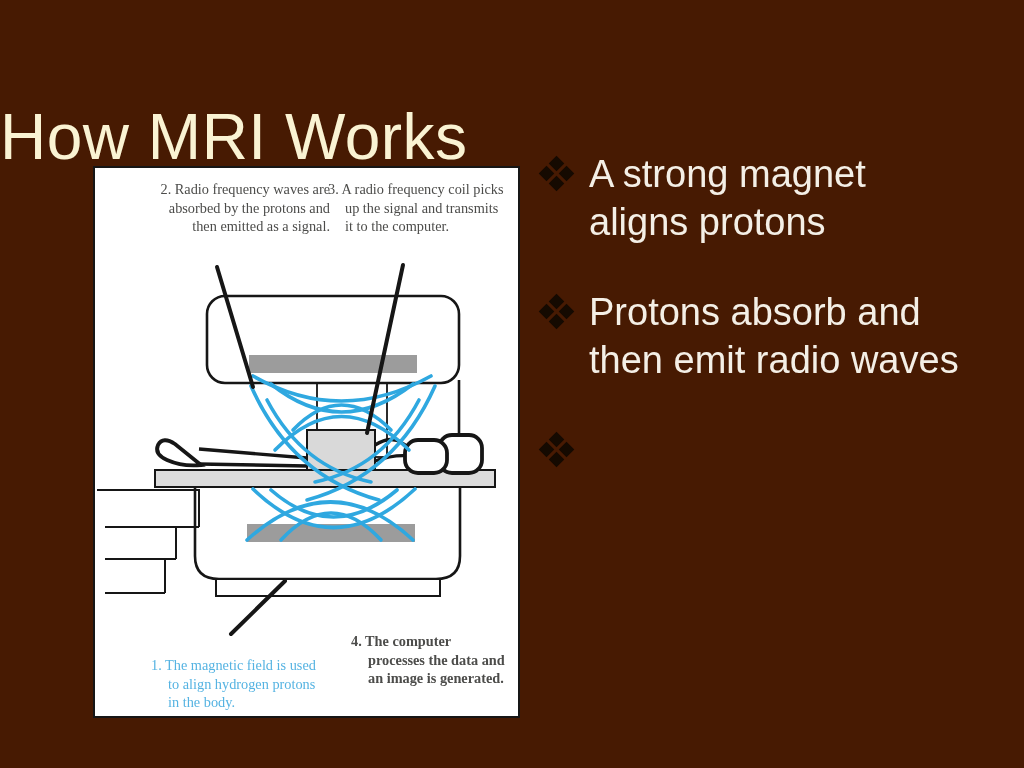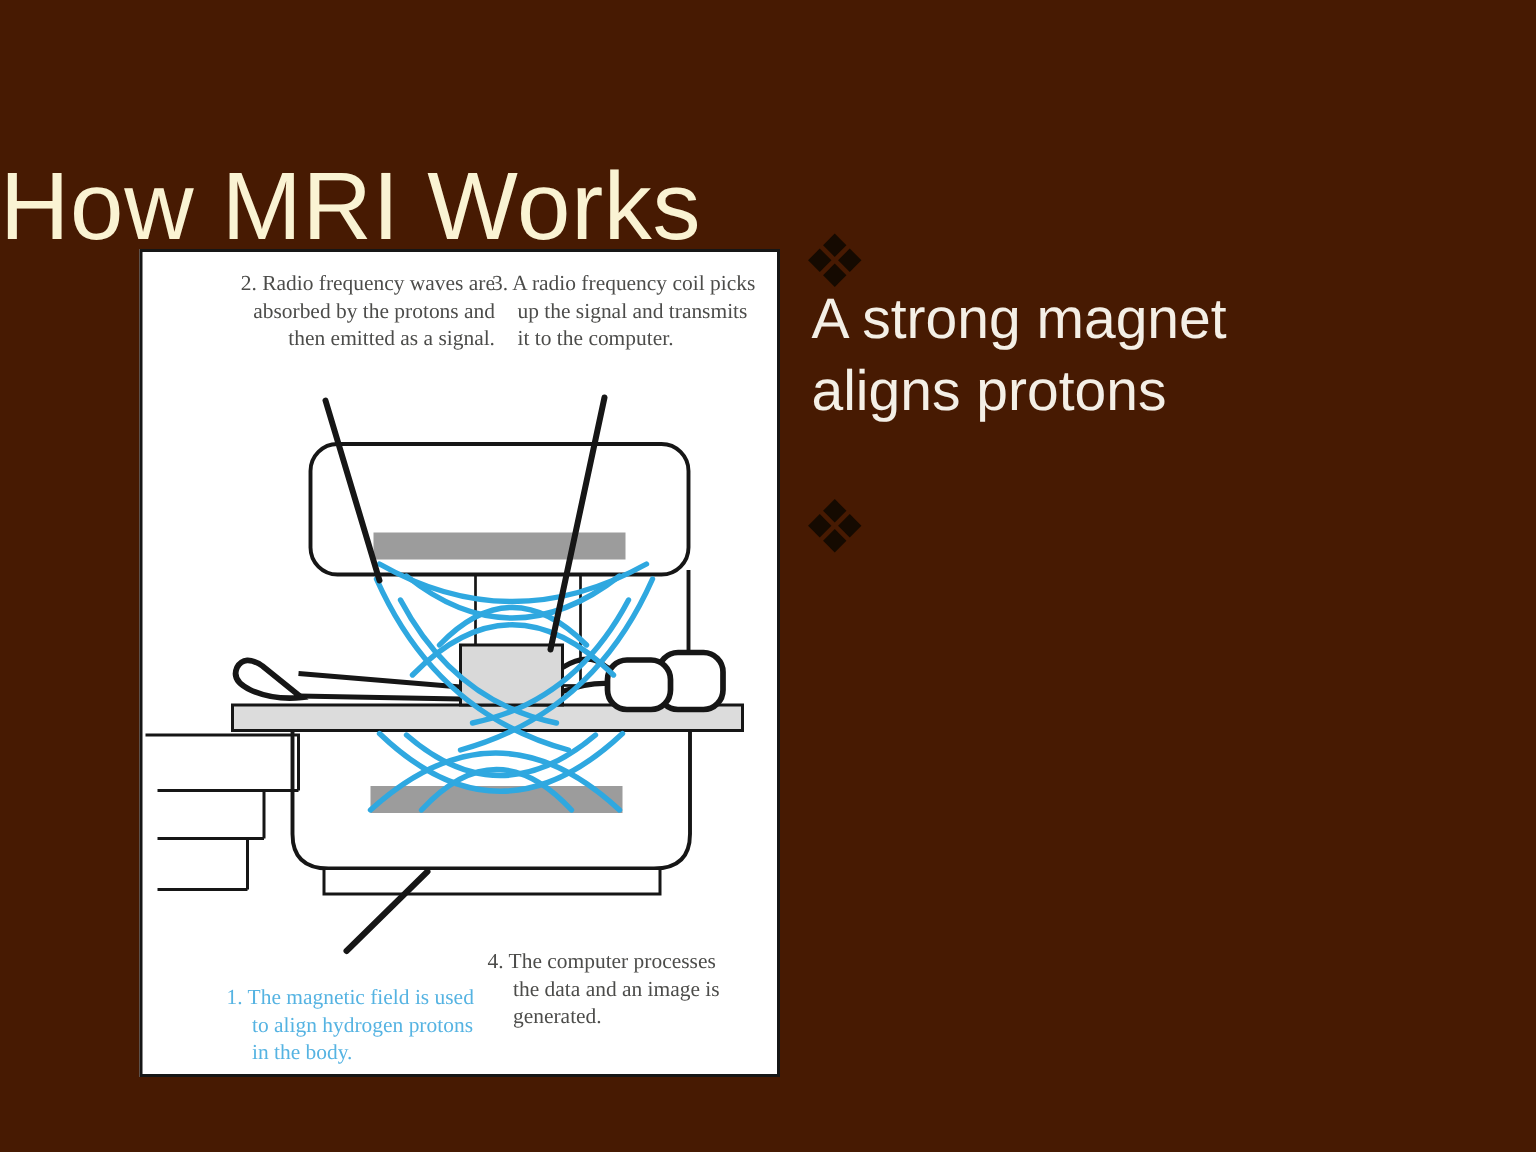--- a/index.html
+++ b/index.html
@@ -53,7 +53,7 @@
     position:absolute;left:541px;top:150px;width:450px;
     list-style:none;margin:0;padding:0;
   }
-  .bullet{display:flex;margin:0 0 42px 0;flex-direction:column;}
+  .bullet{display:flex;margin:0 0 42px 0;}
   .bullet-icon{
     position:relative;flex:none;width:31px;height:31px;margin-top:8px;margin-right:17px;
   }

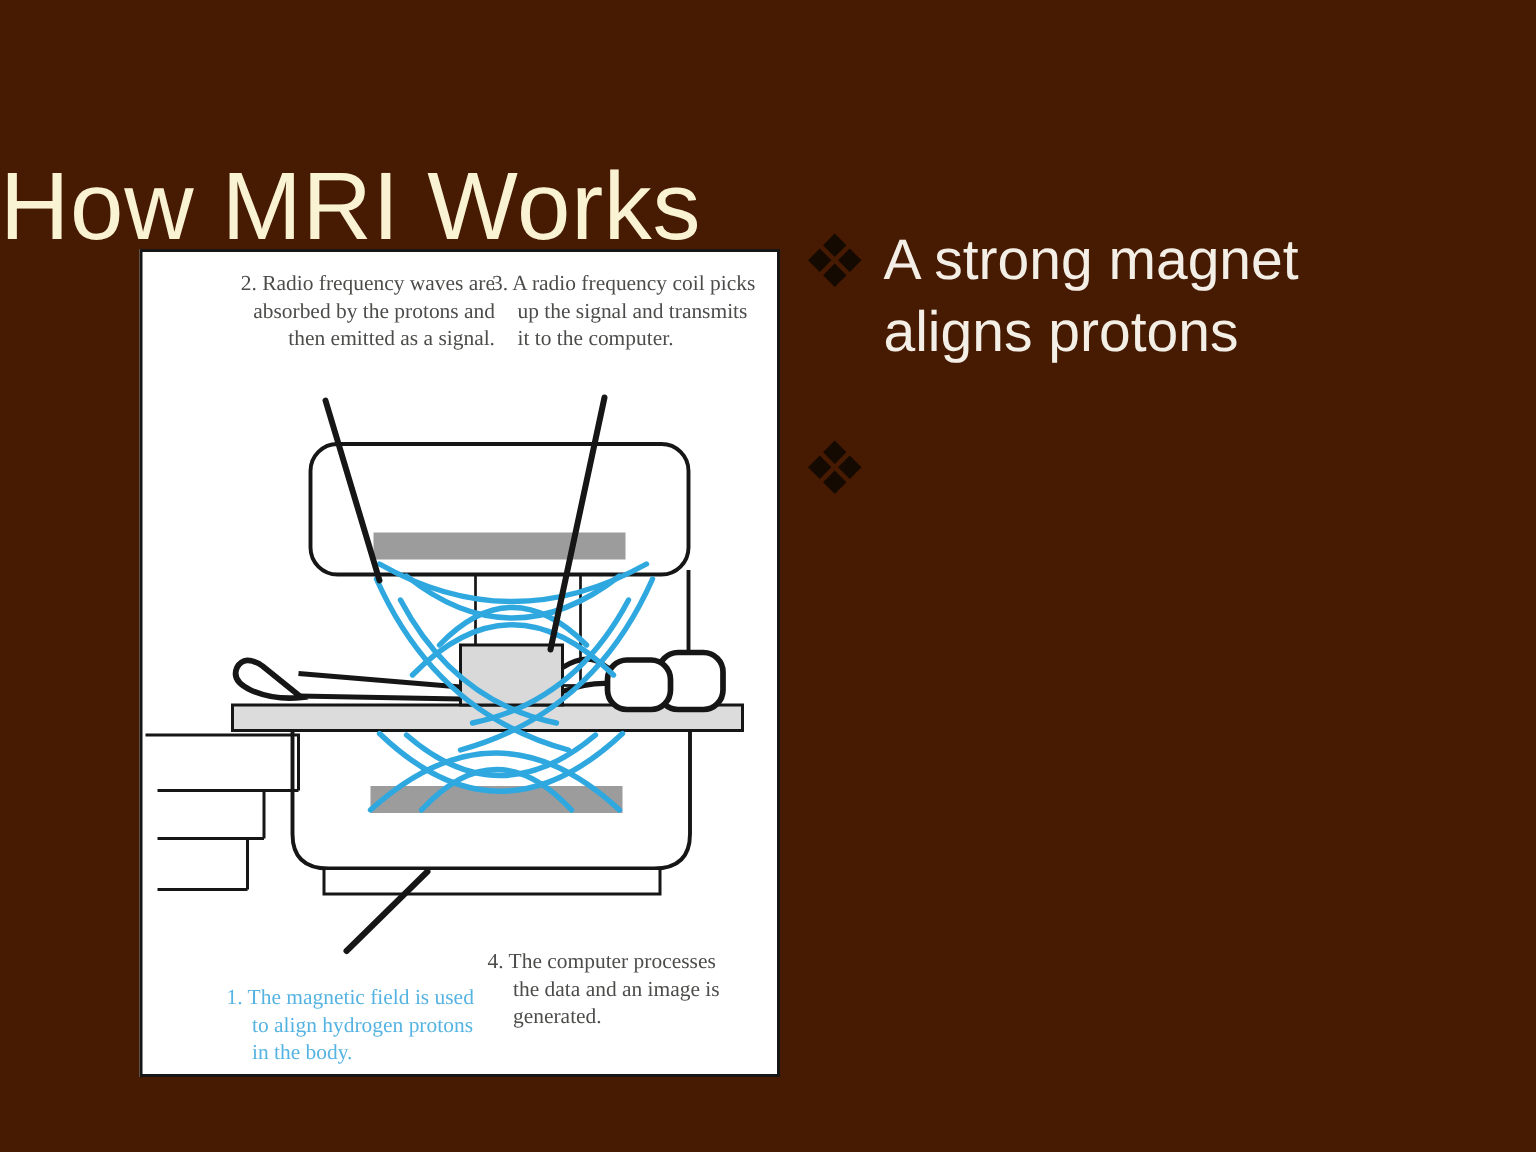--- a/index.html
+++ b/index.html
@@ -147,6 +147,15 @@
         <i></i>
         <i></i>
       </span>
+    <span class="bullet-text">Protons absorb and then emit radio waves</span>
+  </li>
+  <li class="bullet">
+    <span class="bullet-icon">
+        <i></i>
+        <i></i>
+        <i></i>
+        <i></i>
+      </span>
   </li>
 </ul>
 

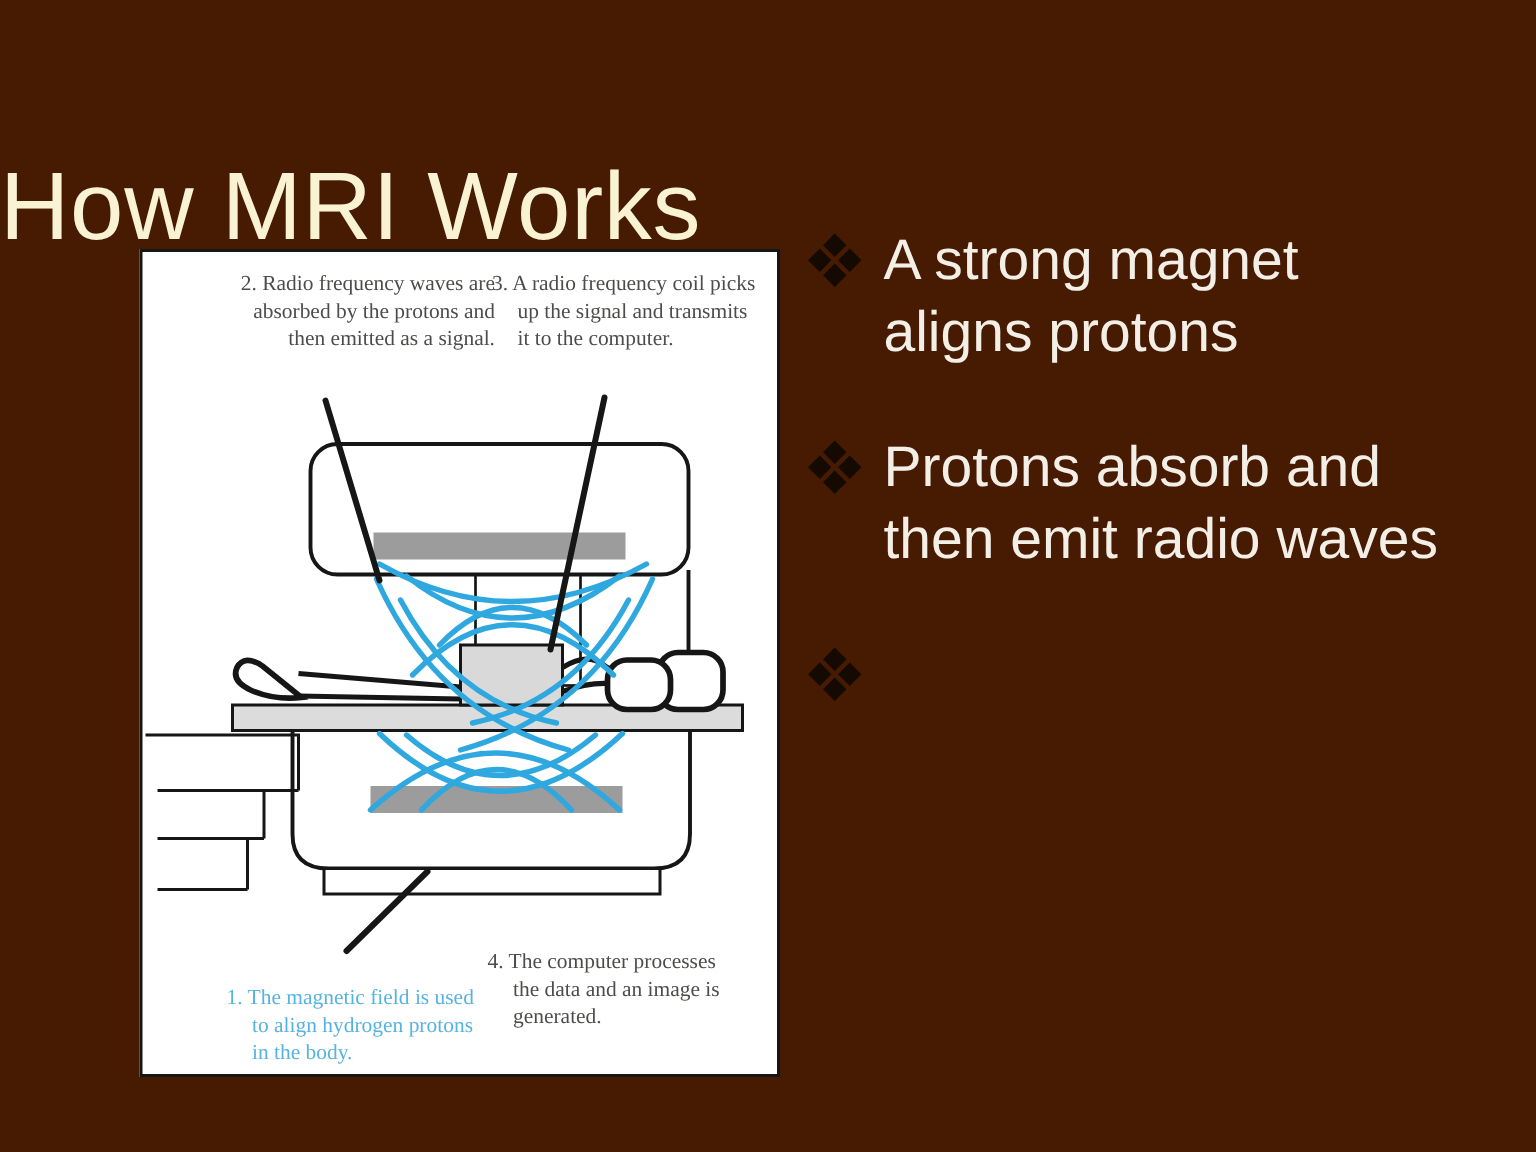--- a/index.html
+++ b/index.html
@@ -39,7 +39,7 @@
   .lbl2{left:46px;top:12px;width:172px;text-align:right;}
   .lbl3{left:233px;top:12px;width:162px;}
   .lbl1{left:56px;top:464px;width:152px;margin-top:24px;}
-  .lbl4{left:230px;top:464px;width:142px;}
+  .lbl4{left:256px;top:464px;width:142px;font-weight:bold;}
   
   .ink{stroke:var(--line_color);fill:none;}
   .ink-fill{stroke:var(--line_color);fill:#fff;}

